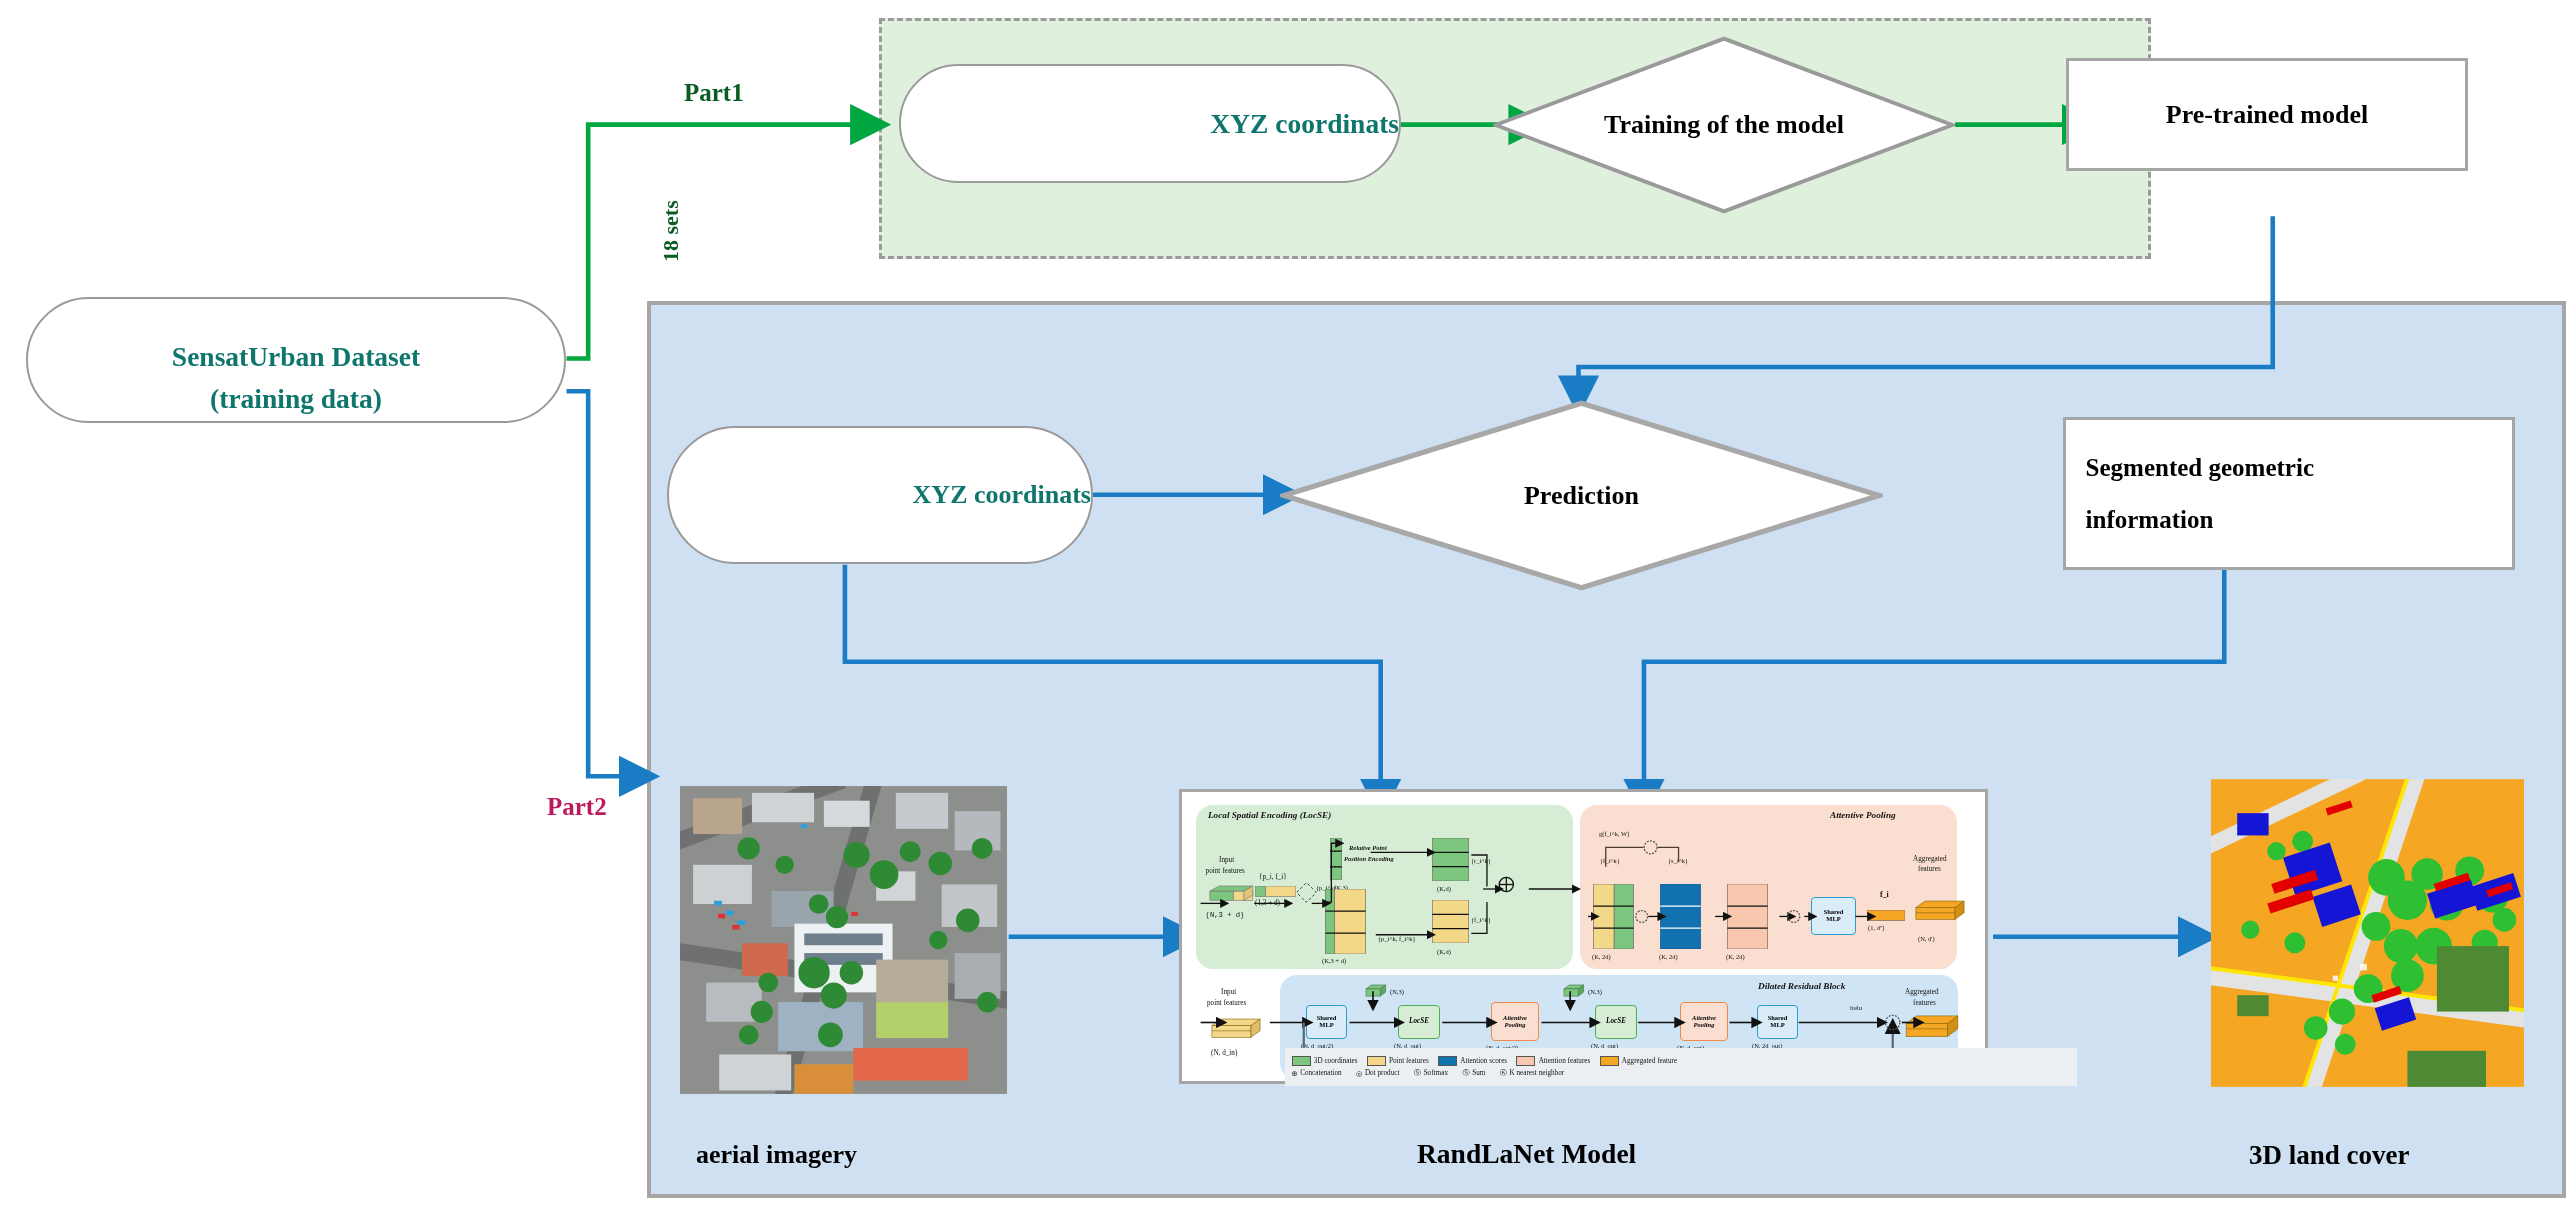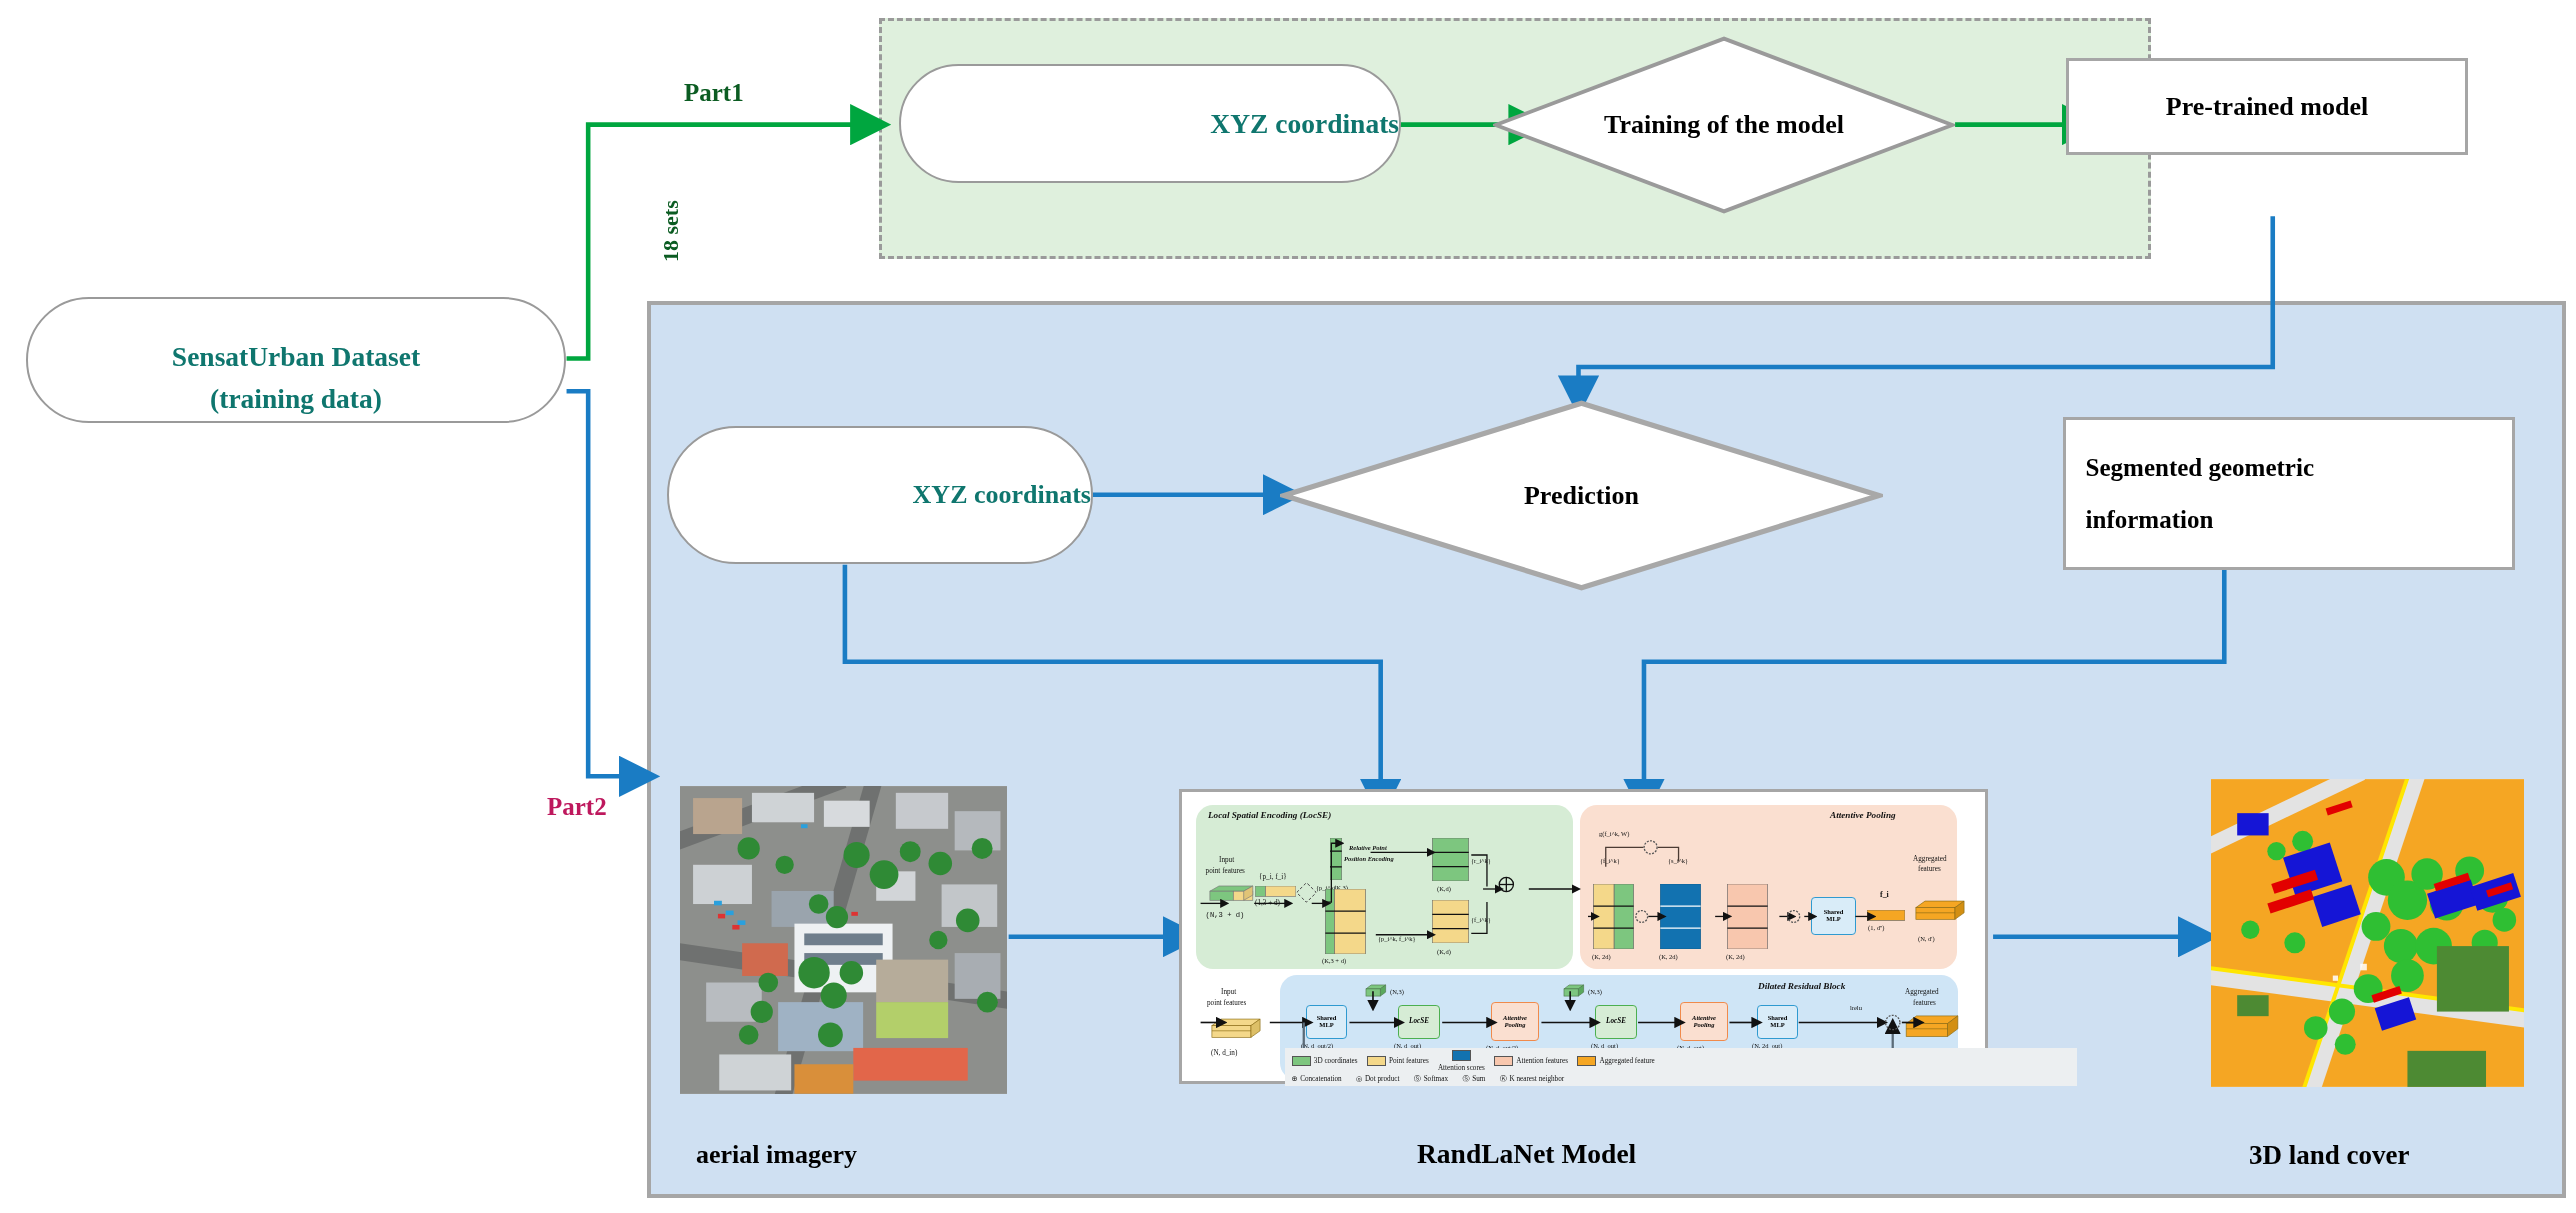--- a/index.html
+++ b/index.html
@@ -115,7 +115,7 @@
   <div class="diamond-label" style="font-size:26px;">Training of the model</div>
 </div>
 
-<div class="abs rect" style="left:2066px;top:58px;width:402px;height:97px;font-size:26px;align-items:center;padding-left:0;">
+<div class="abs rect" style="left:2066px;top:58px;width:402px;height:113px;font-size:26px;align-items:center;padding-left:0;">
   <span>Pre-trained model</span>
 </div>
 

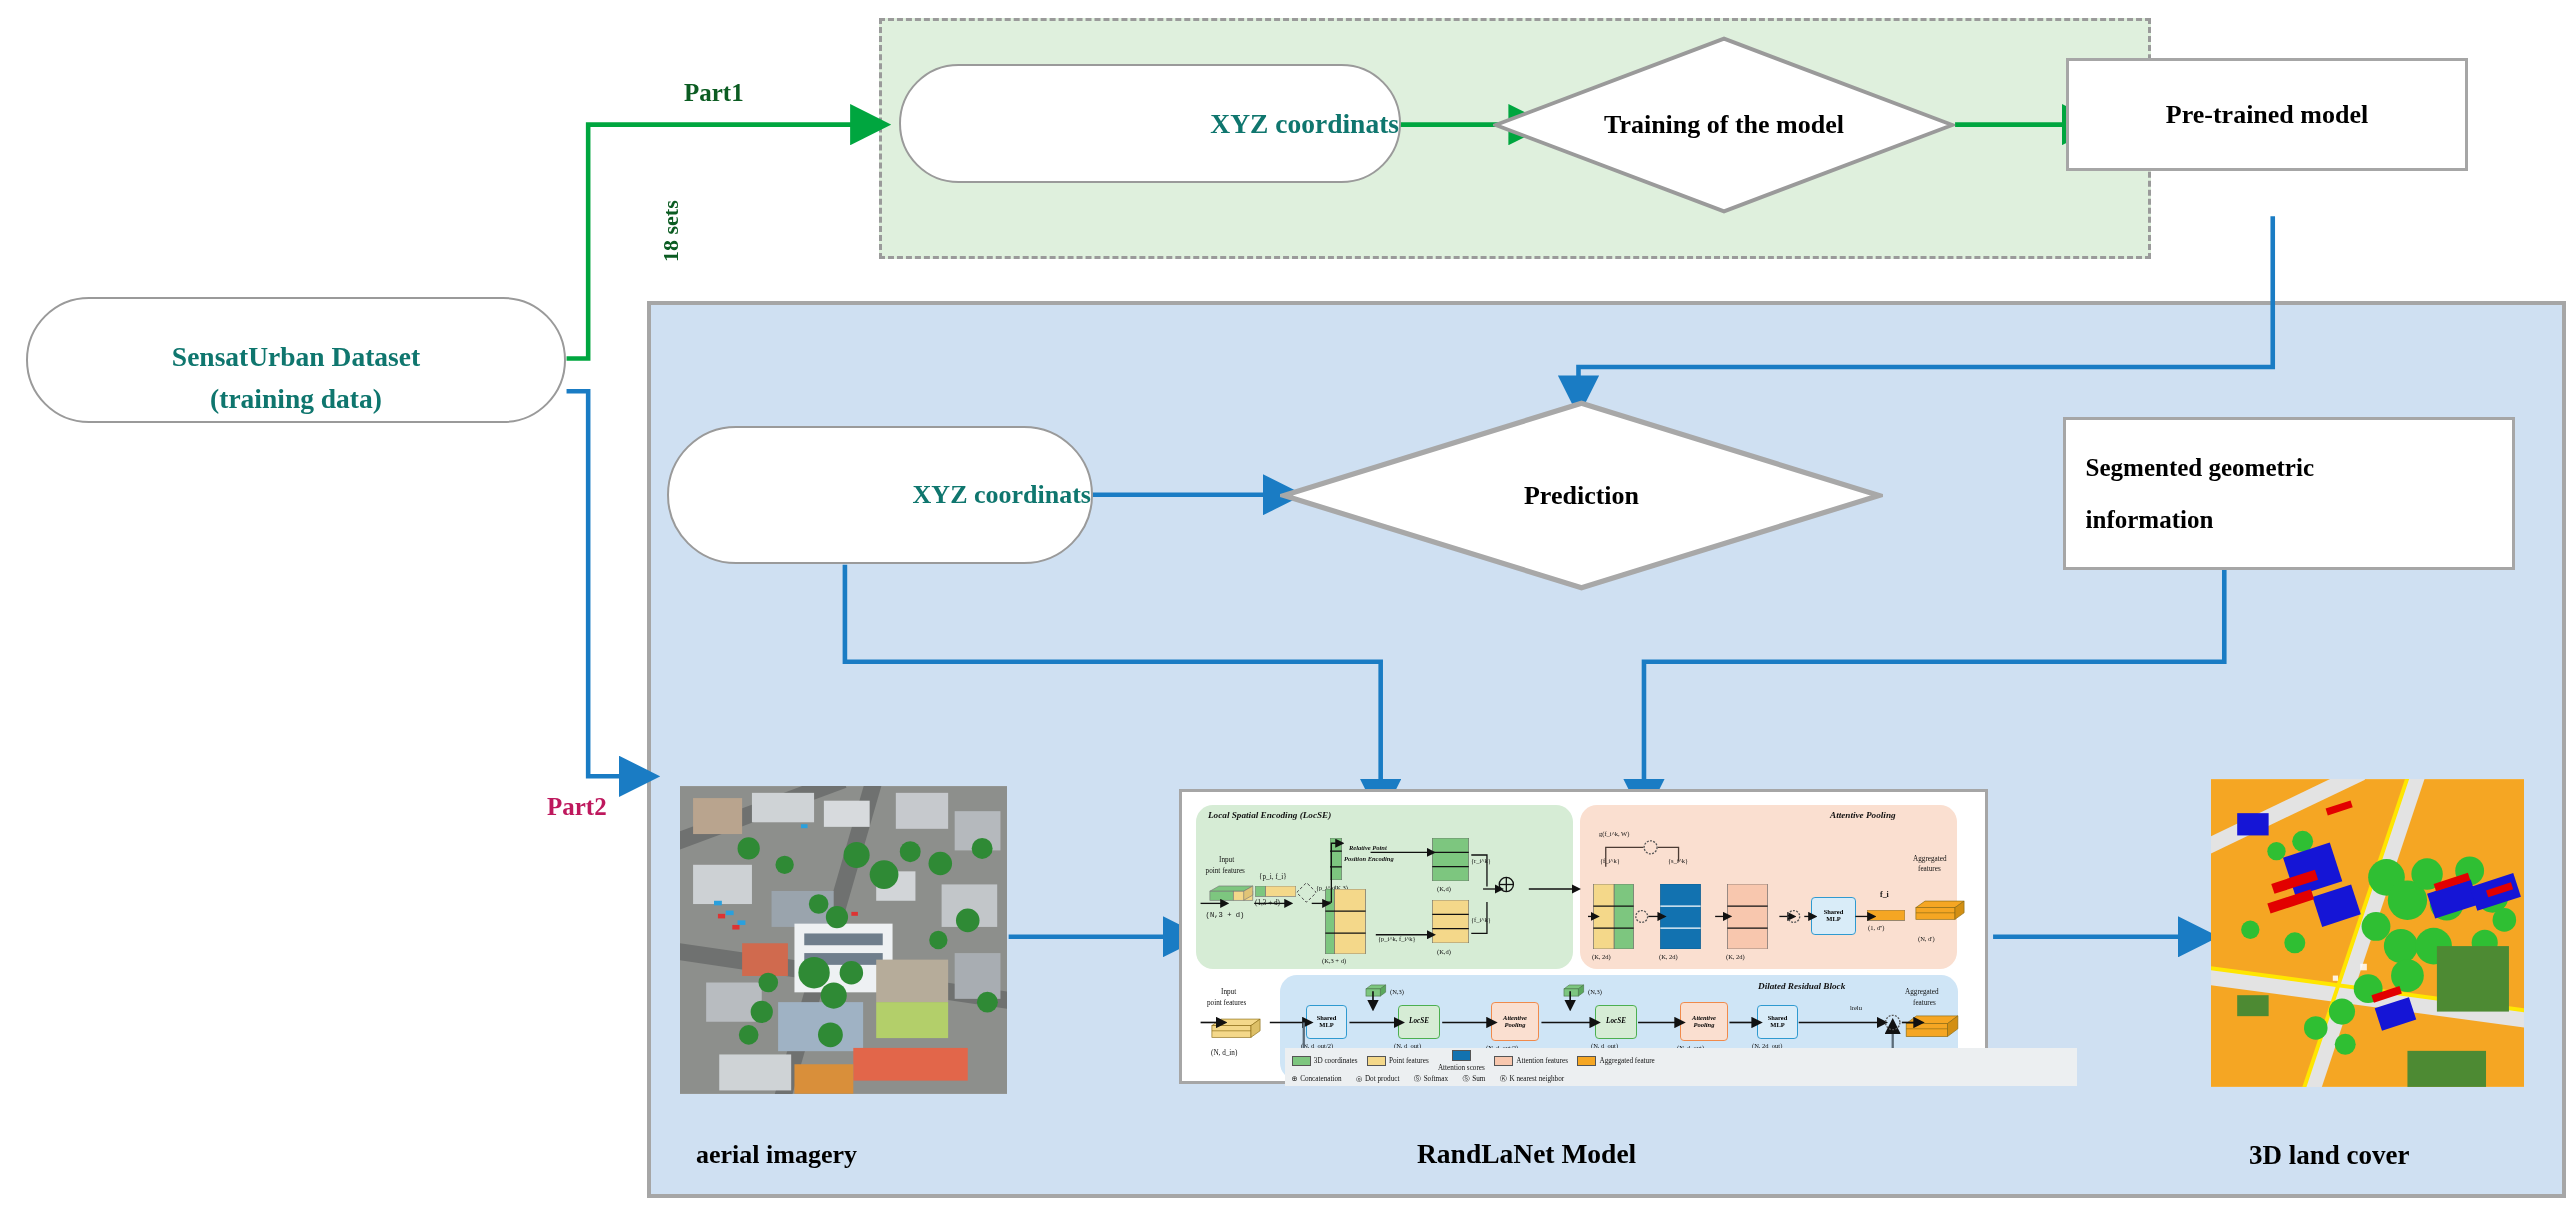--- a/index.html
+++ b/index.html
@@ -507,7 +507,7 @@
       <span class="sw" style="background:#f4d88a;"></span>
       <span class="tiny">Point features</span>
     </span>
-    <span style="display:flex;align-items:center;gap:3.3px;flex-direction:column;">
+    <span style="display:flex;align-items:center;gap:3.3px;">
       <span class="sw" style="background:#1272b0;"></span>
       <span class="tiny">Attention scores</span>
     </span>

